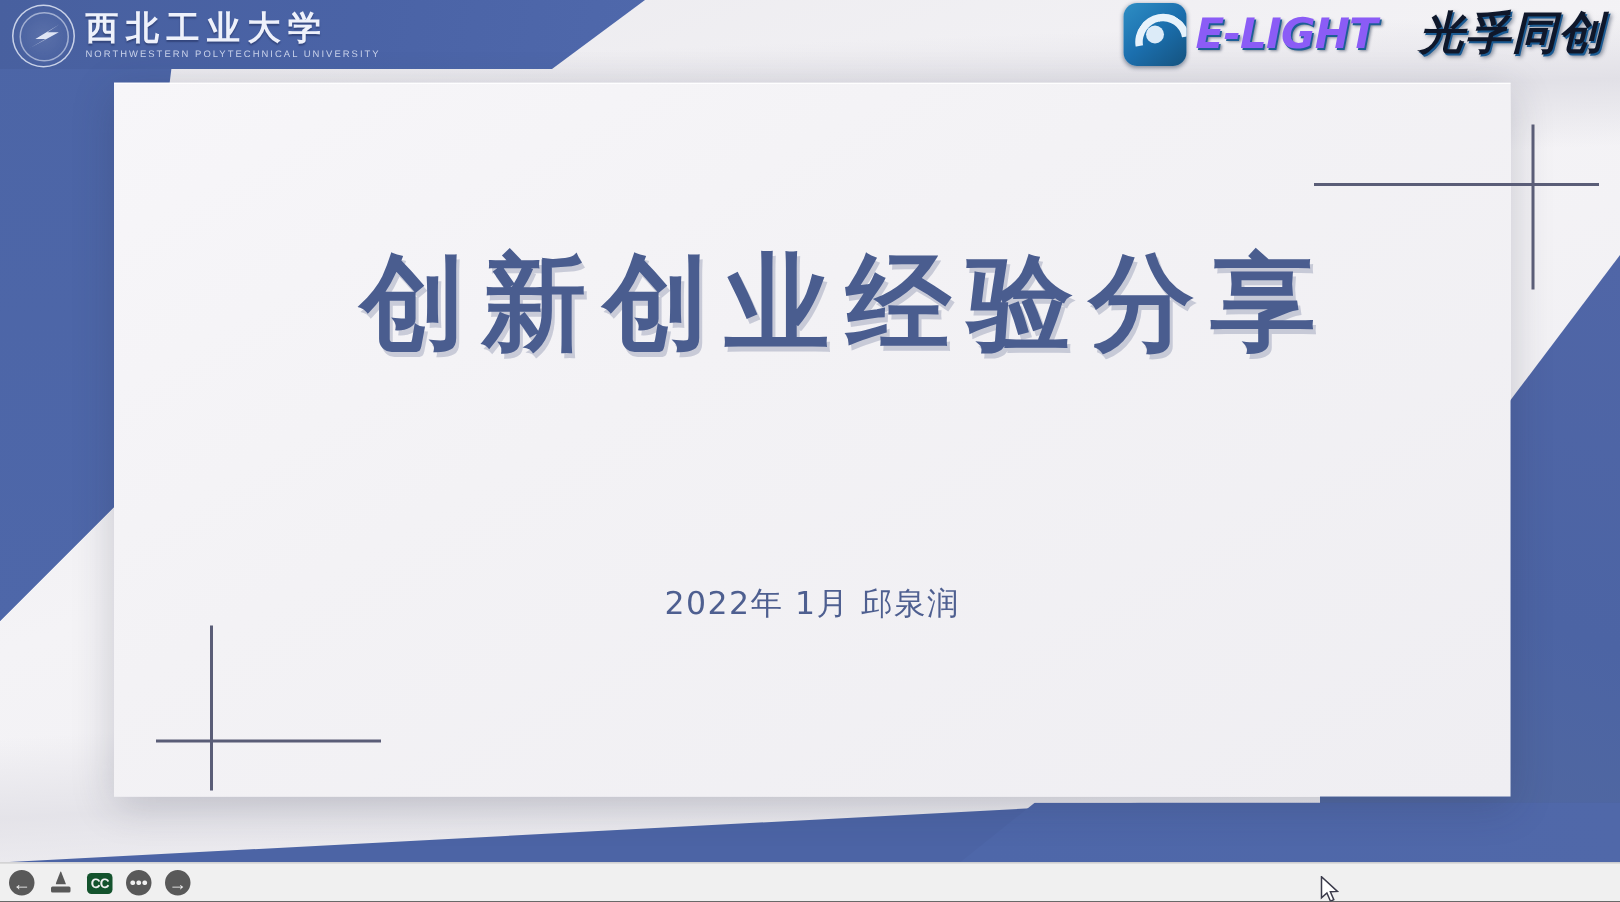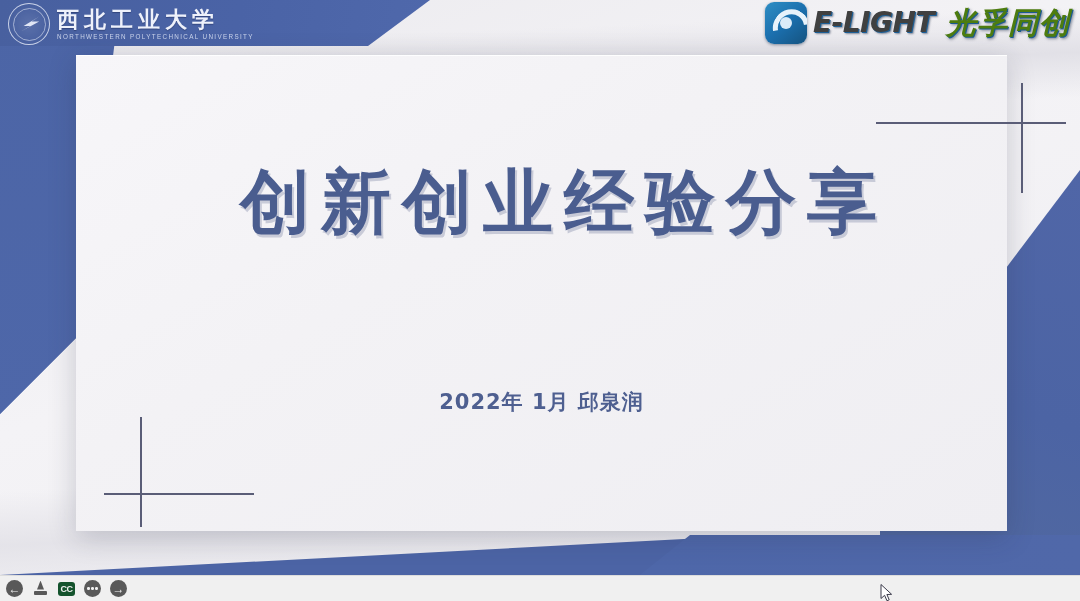--- a/index.html
+++ b/index.html
@@ -169,7 +169,7 @@
   .elight-word {
     font-size:28px; font-weight:bold; letter-spacing:-0.5px;
     font-style:italic;
-    color:#404040;
+    color:#8b5cf6;
     font-family:"DejaVu Sans","Liberation Sans",sans-serif;
     text-shadow:1px 1px 0 #1d5f96, 2px 2px 2px rgba(0,20,50,.45);
     line-height:1;

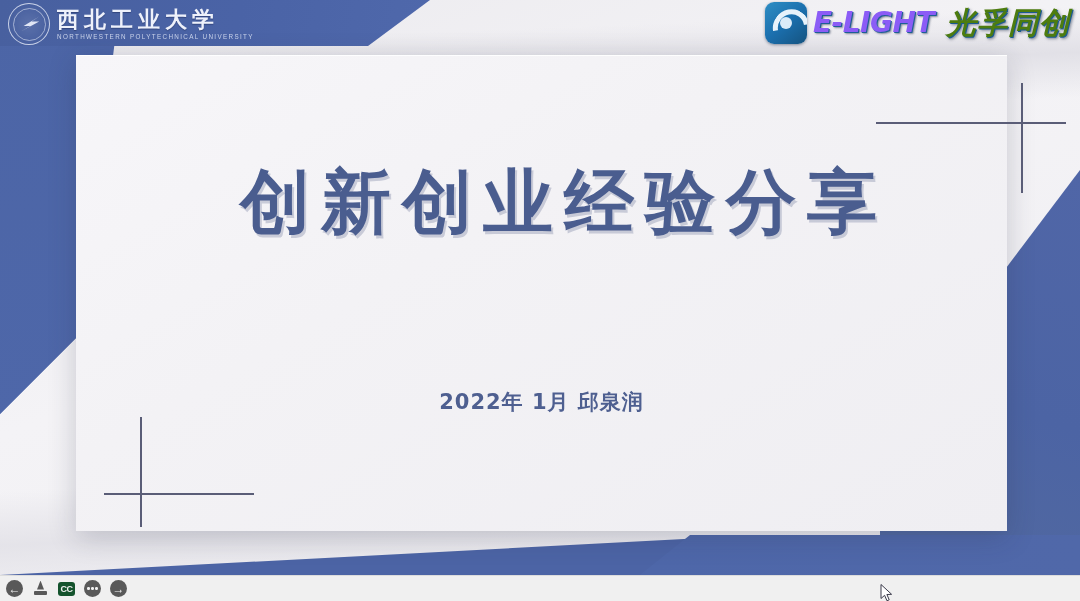--- a/index.html
+++ b/index.html
@@ -176,10 +176,10 @@
   }
   .elight-cn {
     font-size:30px; font-weight:bold; font-style:italic; letter-spacing:1px;
-    color:#4d7c0f;
+    color:#0f172a;
     font-family:"DejaVu Sans","Liberation Sans",sans-serif;
     text-shadow:1px 1px 0 #1a5a92, 2px 2px 3px rgba(0,20,50,.5);
-    line-height:1; margin-left:6px;
+    line-height:1; margin-left:22px;
   }
 
   

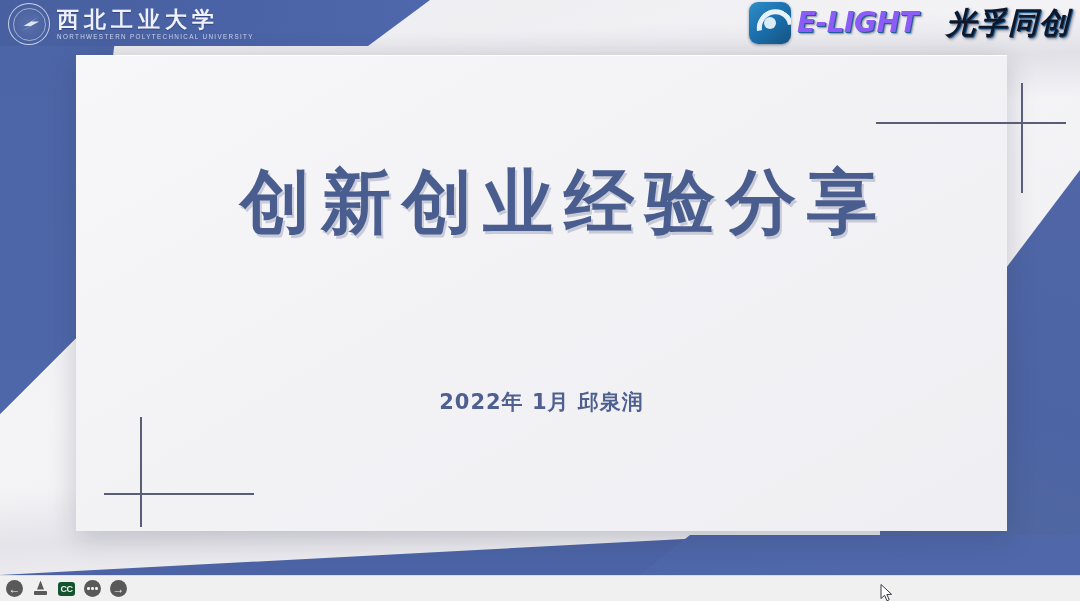--- a/index.html
+++ b/index.html
@@ -112,7 +112,7 @@
   .byline {
     position:absolute; left:0; top:333px; width:931px;
     text-align:center;
-    font-size:21px; font-weight:bold; letter-spacing:1px;
+    font-size:21px; font-weight:normal; letter-spacing:1px;
     color:#4e5f90;
     font-family:"DejaVu Sans","Liberation Sans",sans-serif;
     white-space:nowrap;

